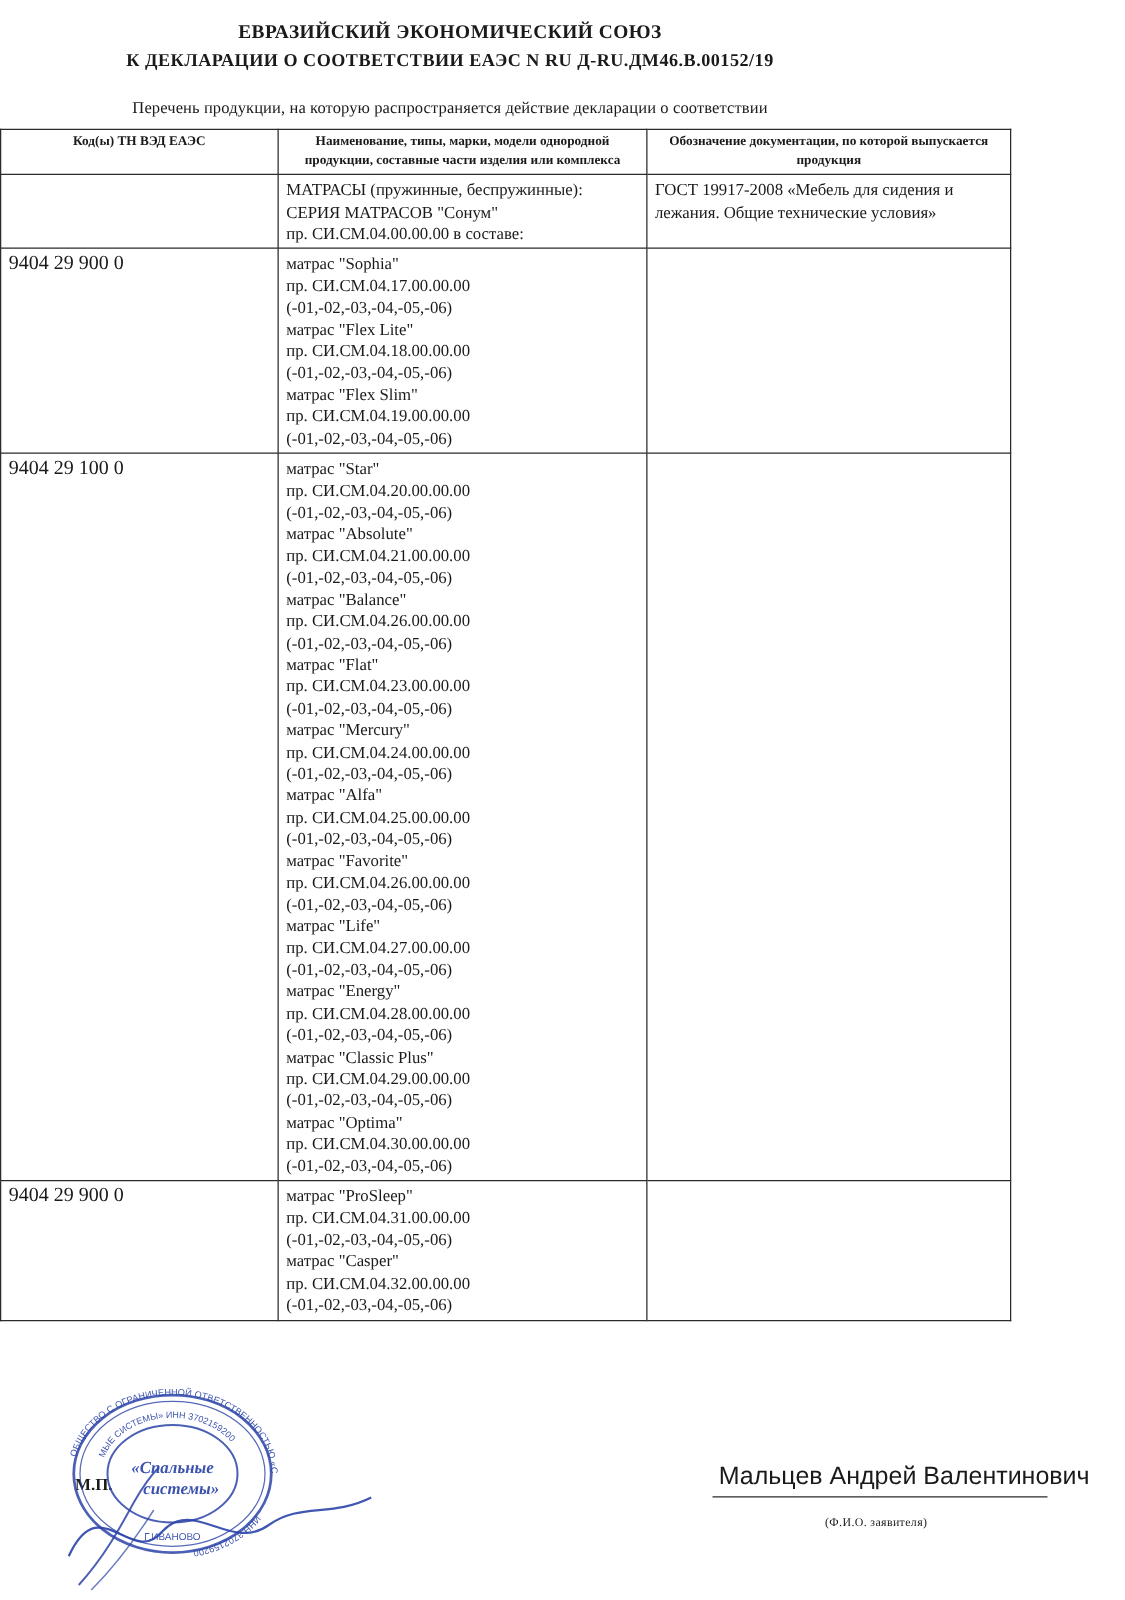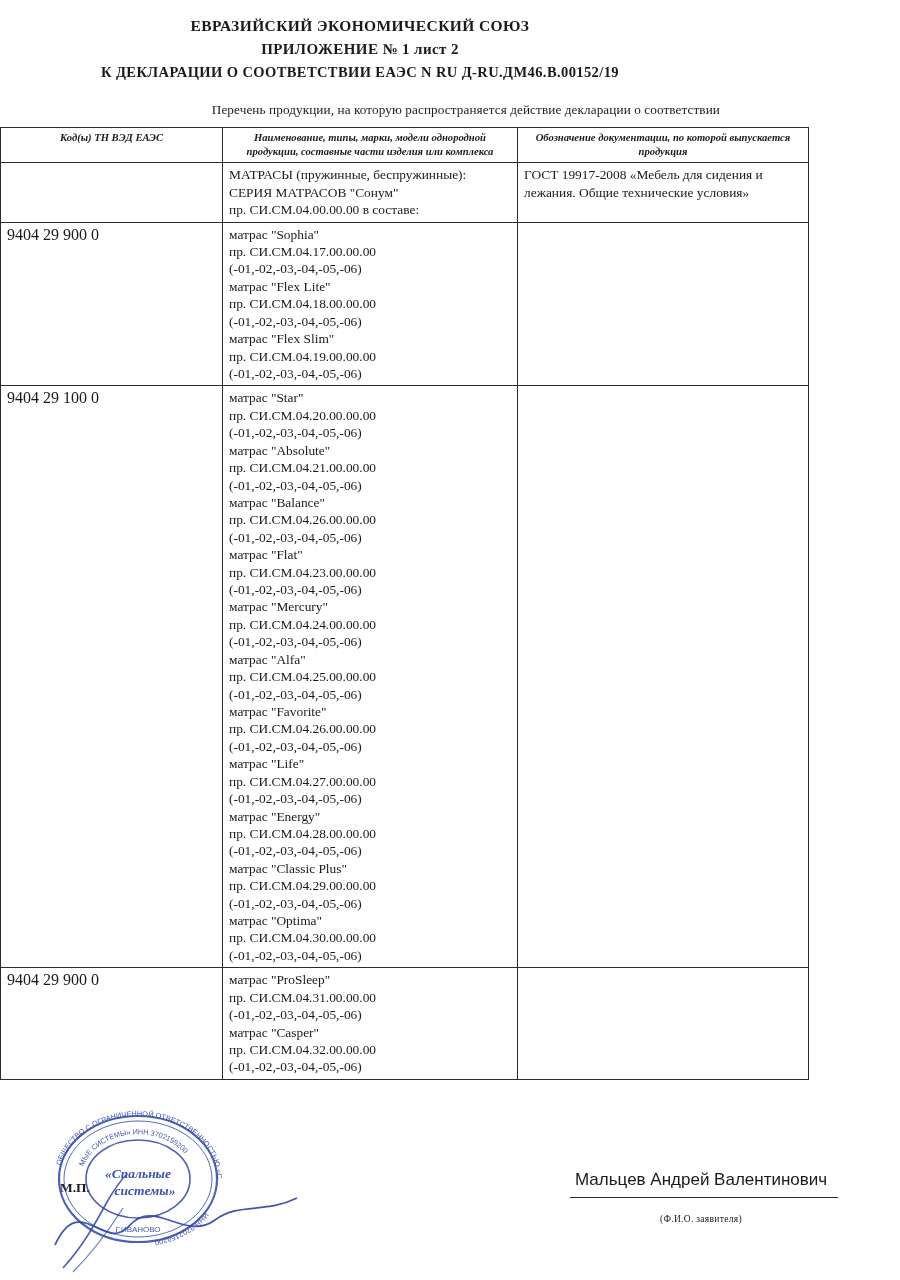--- a/index.html
+++ b/index.html
@@ -151,7 +151,6 @@
 
   <div class="header">
     <div class="line line1">ЕВРАЗИЙСКИЙ ЭКОНОМИЧЕСКИЙ СОЮЗ</div>
-    <div class="line line2">ПРИЛОЖЕНИЕ № 1 лист 2</div>
     <div class="line line3">К ДЕКЛАРАЦИИ О СООТВЕТСТВИИ ЕАЭС N RU Д-RU.ДМ46.В.00152/19</div>
   </div>
 

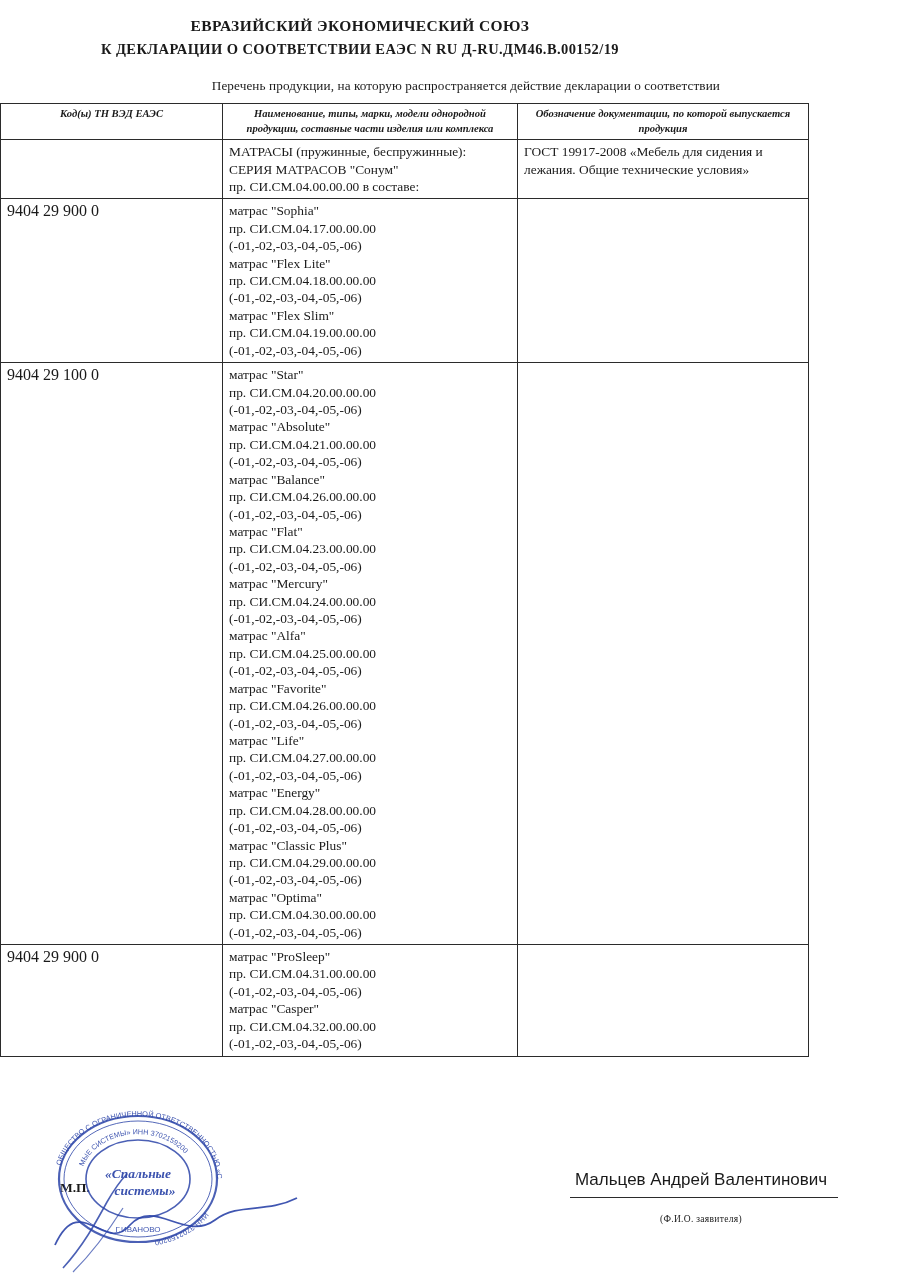--- a/index.html
+++ b/index.html
@@ -37,7 +37,7 @@
   .header .line3 { font-size: 14.5px; }
 
   .subtitle {
-    text-align: right;
+    text-align: center;
     font-size: 13.2px;
     margin-top: 18px;
     margin-bottom: 9px;

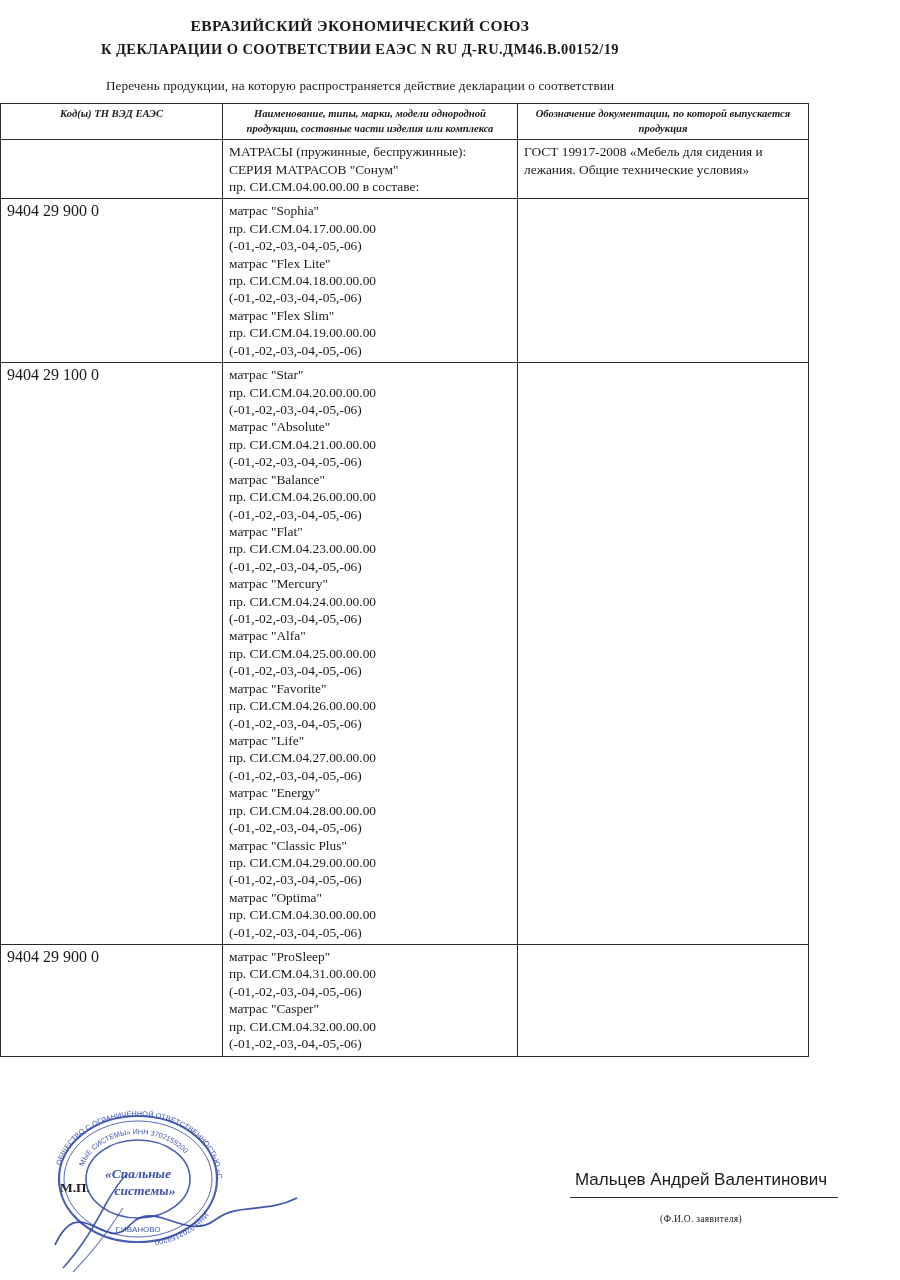--- a/index.html
+++ b/index.html
@@ -61,7 +61,6 @@
     font-weight: bold;
     line-height: 1.35;
     padding: 5px 8px 6px 8px;
-    font-style: italic;
   }
   .col1 { width: 222px; }
   .col2 { width: 295px; }

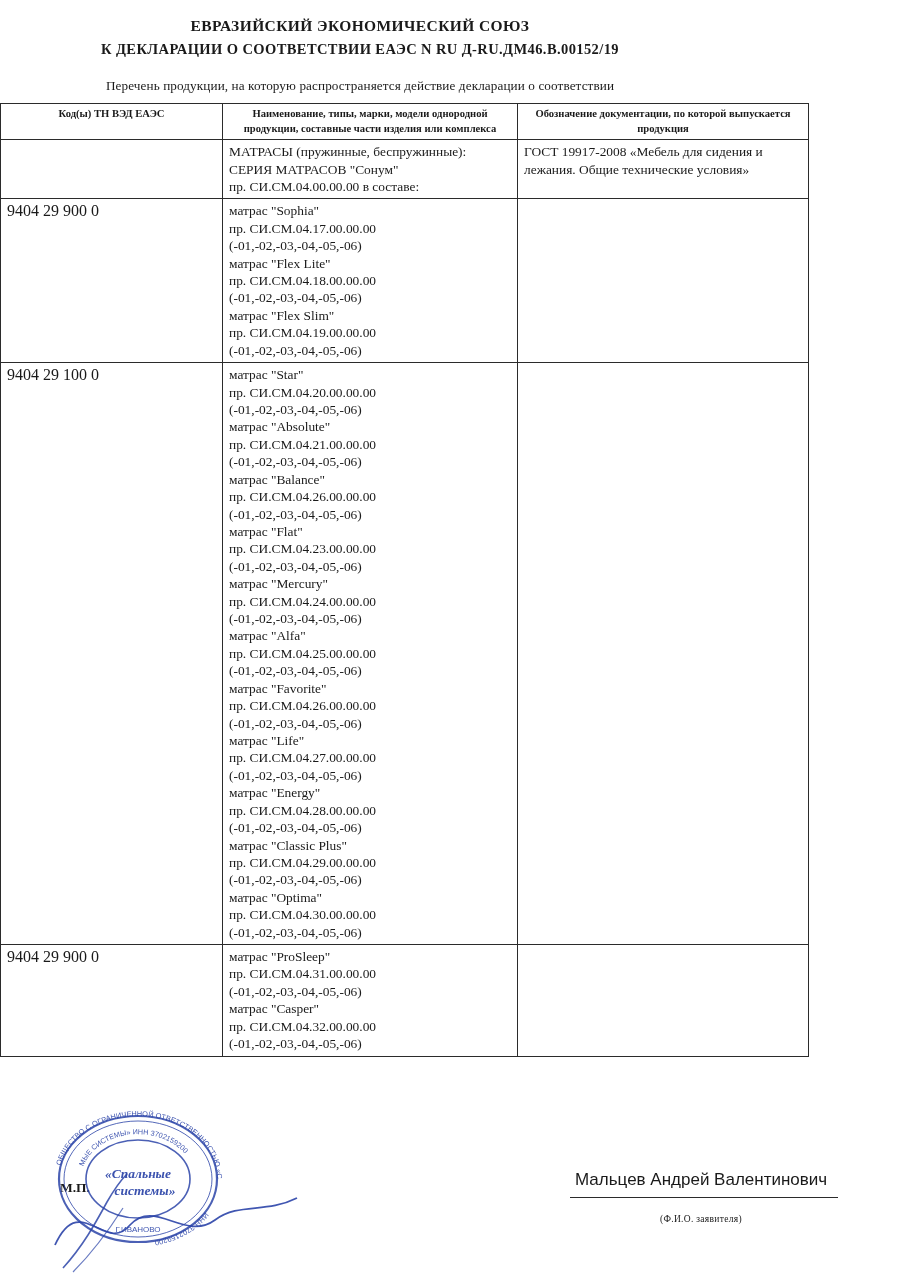--- a/index.html
+++ b/index.html
@@ -97,7 +97,7 @@
     position: absolute;
     left: 575px;
     top: 0;
-    font-size: 17px;
+    font-size: 20px;
     font-family: "Liberation Sans", sans-serif;
     white-space: nowrap;
   }

